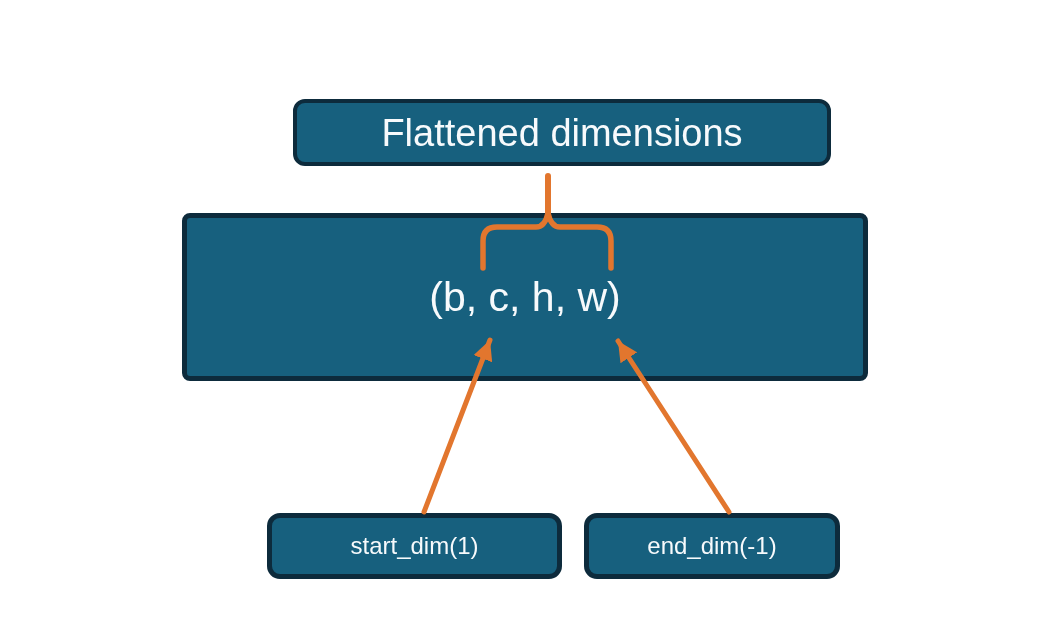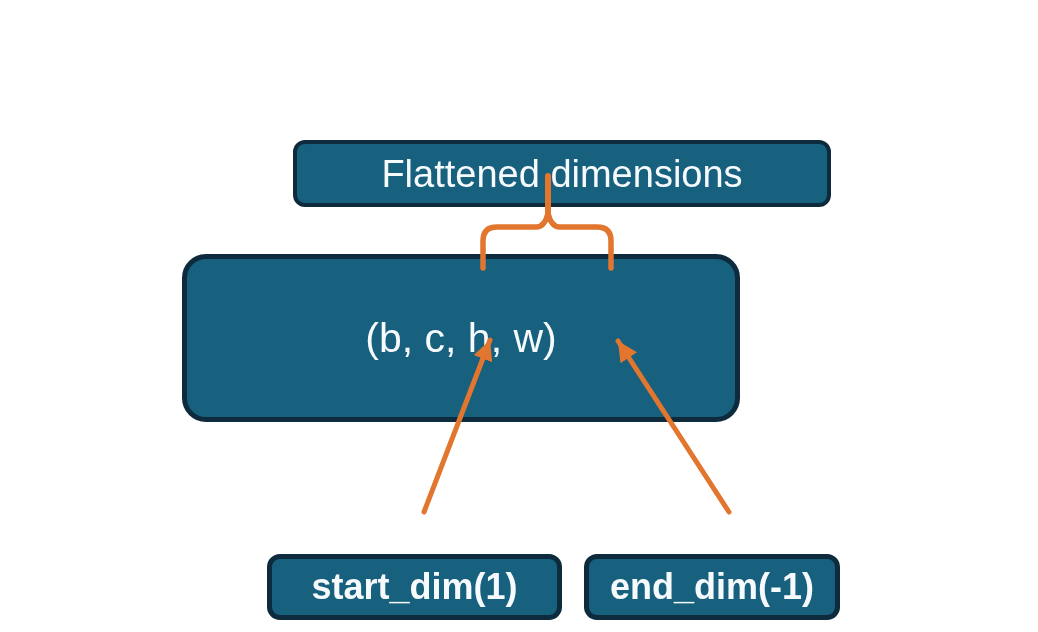--- a/index.html
+++ b/index.html
@@ -30,7 +30,6 @@
     align-items:center;
     justify-content:center;
     line-height:1;
-    margin-top:41px;
   }
   .top-box{
     left:293px; top:99px;

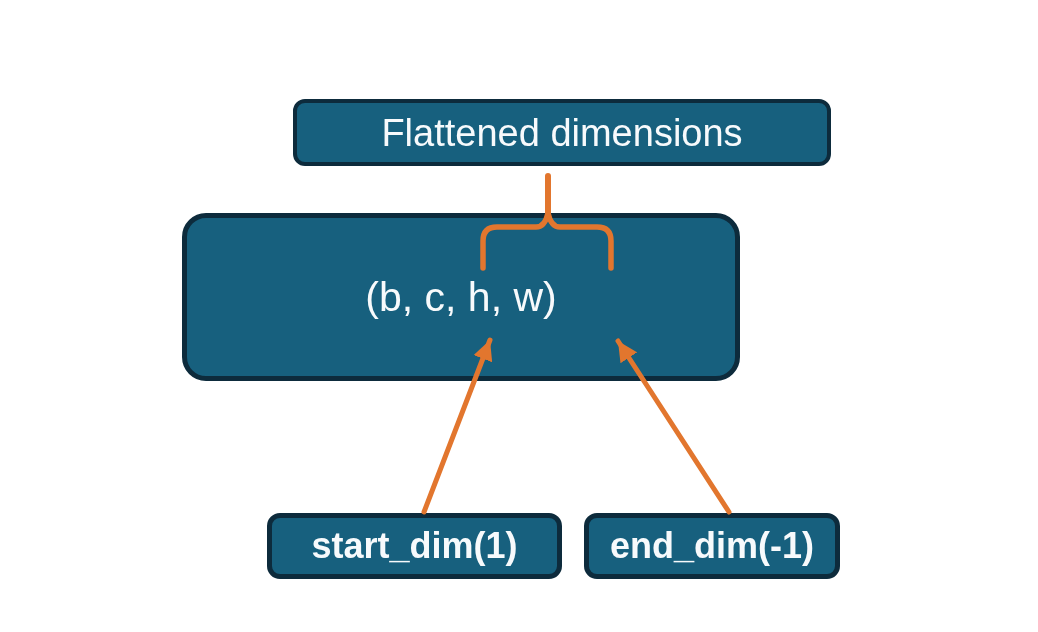--- a/index.html
+++ b/index.html
@@ -40,8 +40,8 @@
   }
   .main-box{
     left:182px; top:213px;
-    width:558px; height:168px;
-    border-radius:24px;
+    width:686px; height:168px;
+    border-radius:8px;
     font-size:41px;
   }
   .small-box{

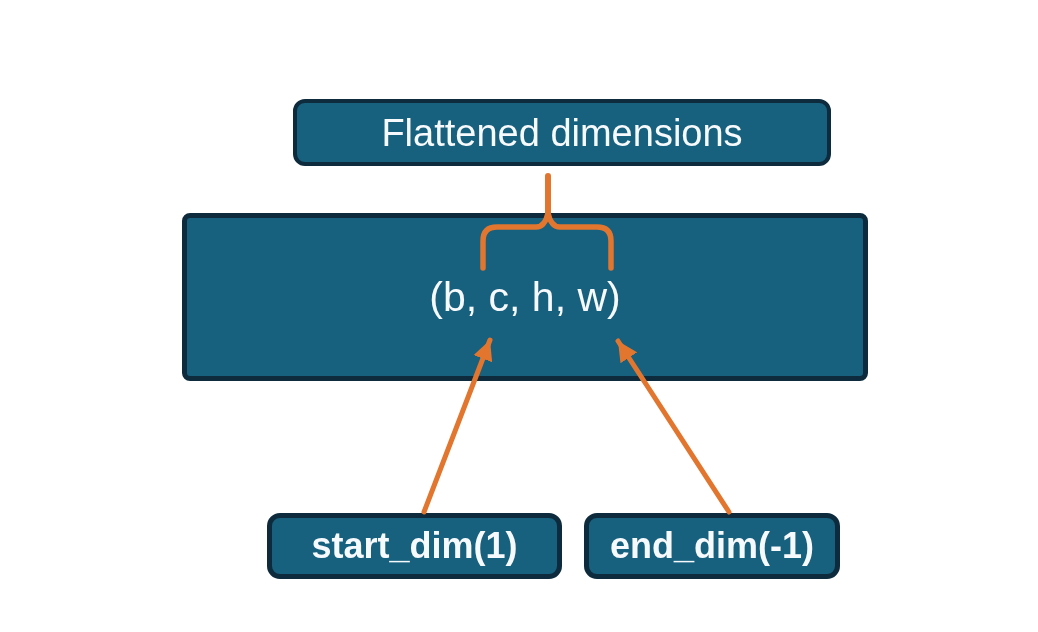--- a/index.html
+++ b/index.html
@@ -48,8 +48,7 @@
     top:513px;
     height:66px;
     border-radius:13px;
-    font-size:36px;
-    font-weight:bold;
+    font-size:24px;
   }
   .start-box{ left:267px; width:295px; }
   .end-box{ left:584px; width:256px; }

